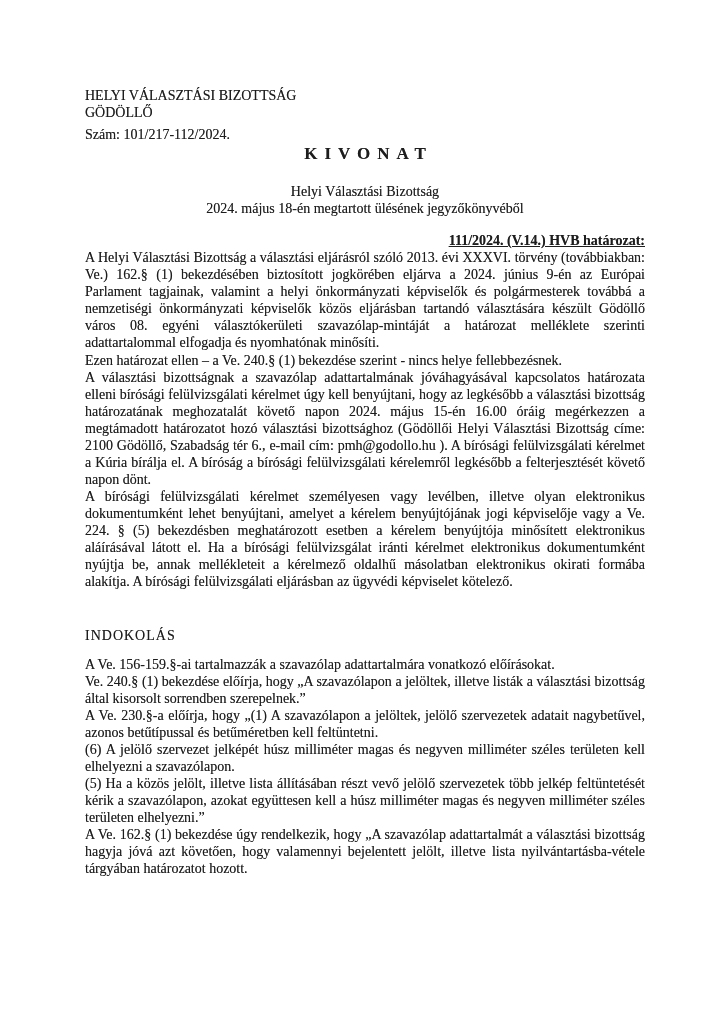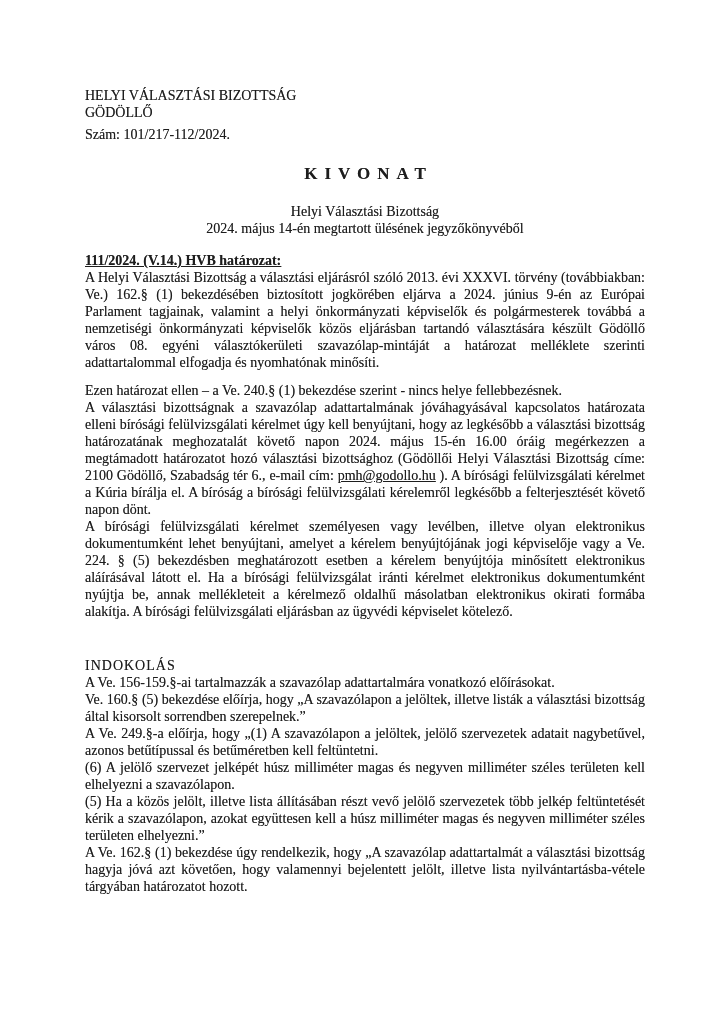--- a/index.html
+++ b/index.html
@@ -29,7 +29,7 @@
     font-weight: bold;
     font-size: 17px;
     letter-spacing: 7px;
-    margin-top: 22px;
+    margin-top: 2px;
     padding-left: 7px; 
   }
   .subtitle-block {

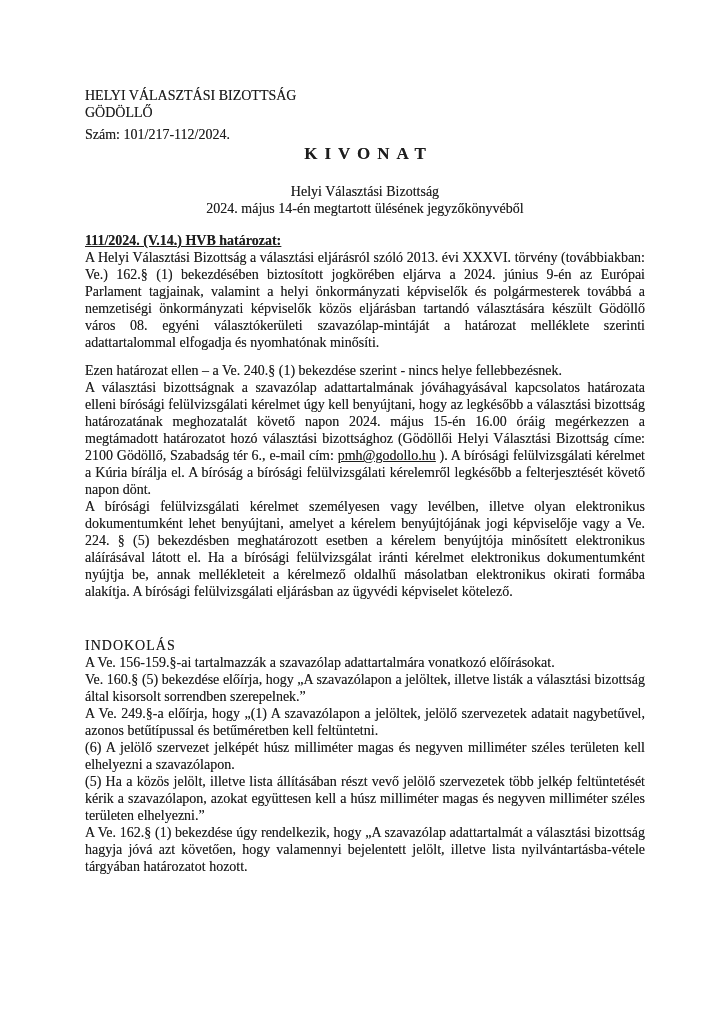--- a/index.html
+++ b/index.html
@@ -72,7 +72,7 @@
 
     <div class="subtitle-block">
       <div>Helyi Választási Bizottság</div>
-      <div>2024. május 14-én megtartott ülésének jegyzőkönyvéből</div>
+      <div>2024. május 18-én megtartott ülésének jegyzőkönyvéből</div>
     </div>
 
     <div class="decision-heading">111/2024. (V.14.) HVB határozat:</div>

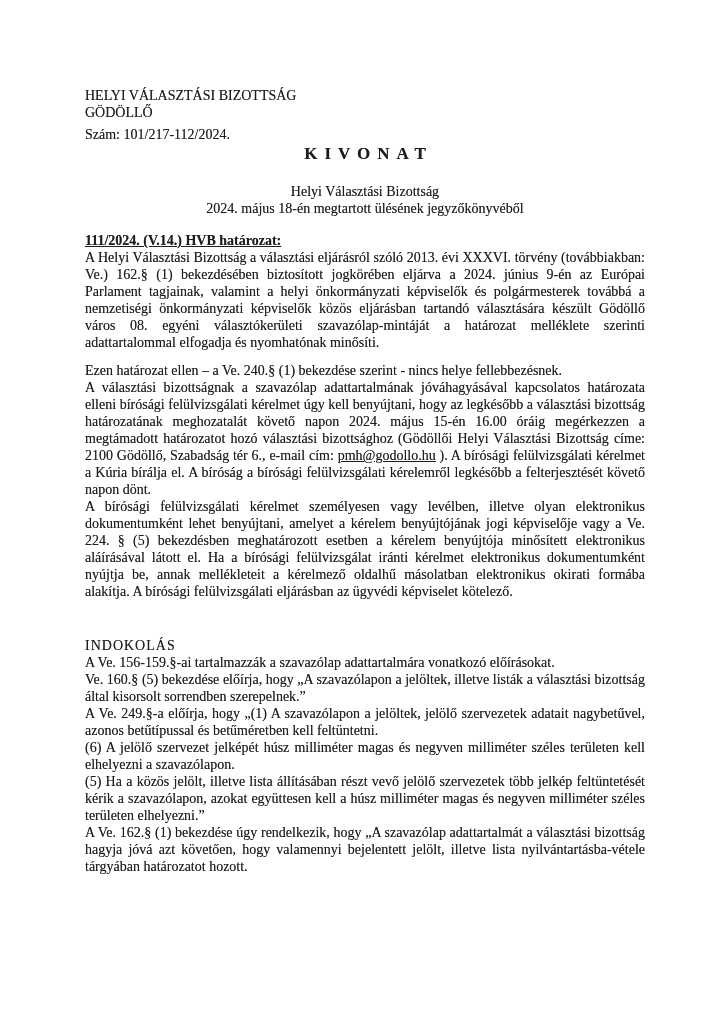--- a/index.html
+++ b/index.html
@@ -37,7 +37,7 @@
     margin-top: 21px;
   }
   .decision-heading {
-    text-align: left;
+    text-align: right;
     font-weight: bold;
     text-decoration: underline;
     margin-top: 15px;

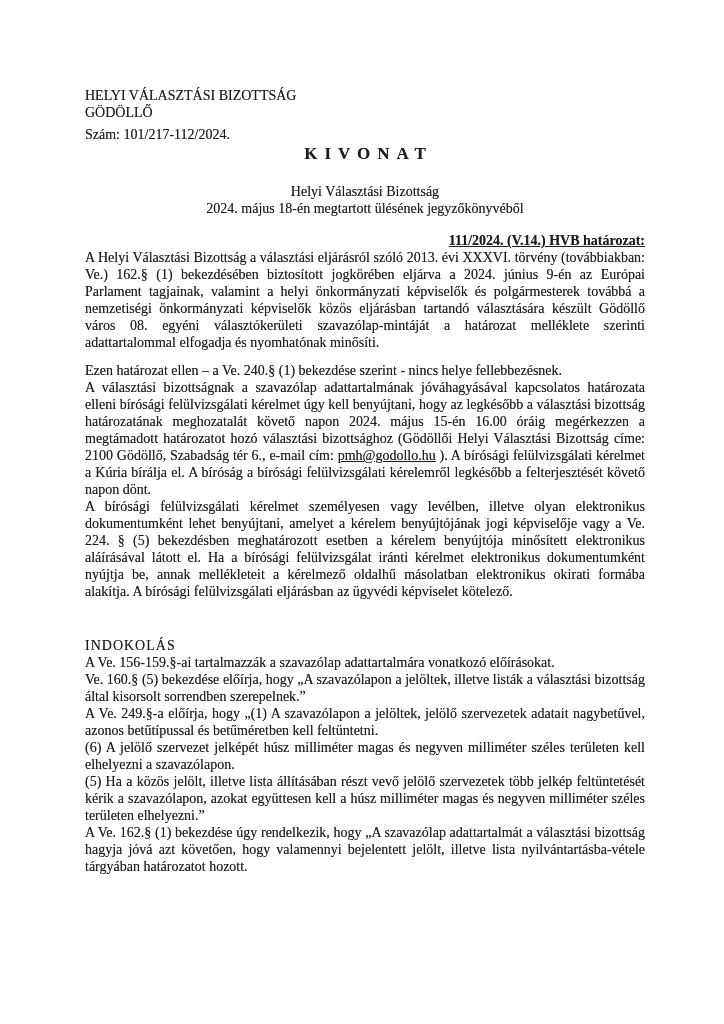--- a/index.html
+++ b/index.html
@@ -47,7 +47,7 @@
     margin: 0;
   }
   .par-group-1 { margin-top: 0; }
-  .par-group-2 { margin-top: 11px; }
+  .par-group-2 { margin-top: 1px; }
   .email-link { text-decoration: underline; }
   .section-heading {
     text-align: left;

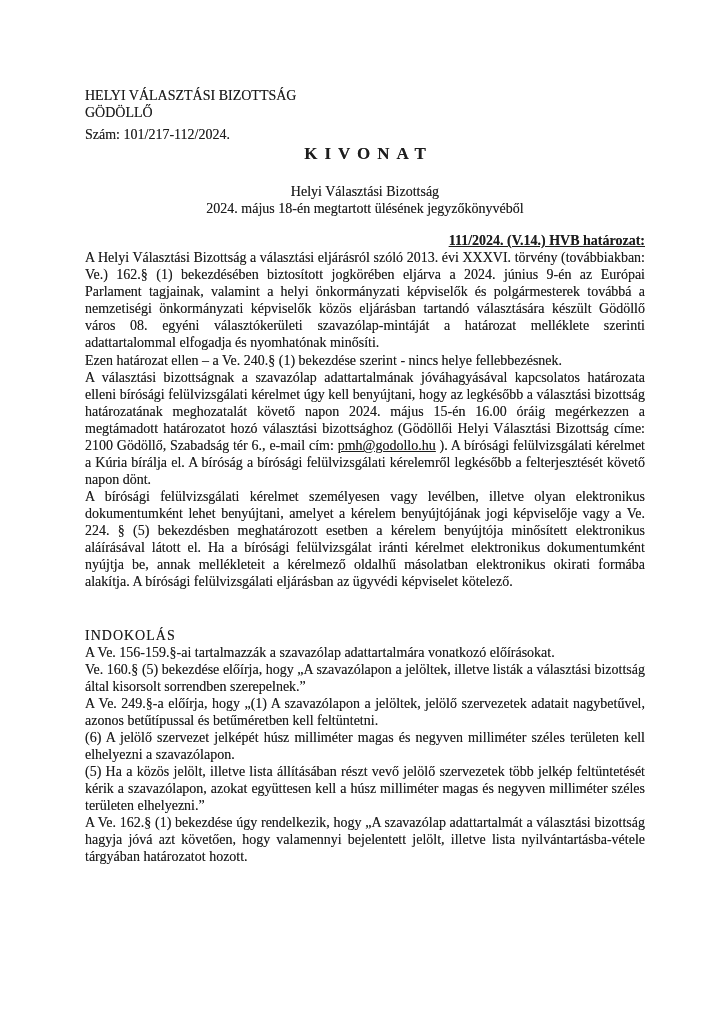--- a/index.html
+++ b/index.html
@@ -48,7 +48,7 @@
   }
   .par-group-1 { margin-top: 0; }
   .par-group-2 { margin-top: 1px; }
-  .email-link { text-decoration: underline; }
+  .email-link { }
   .section-heading {
     text-align: left;
     letter-spacing: 1px;

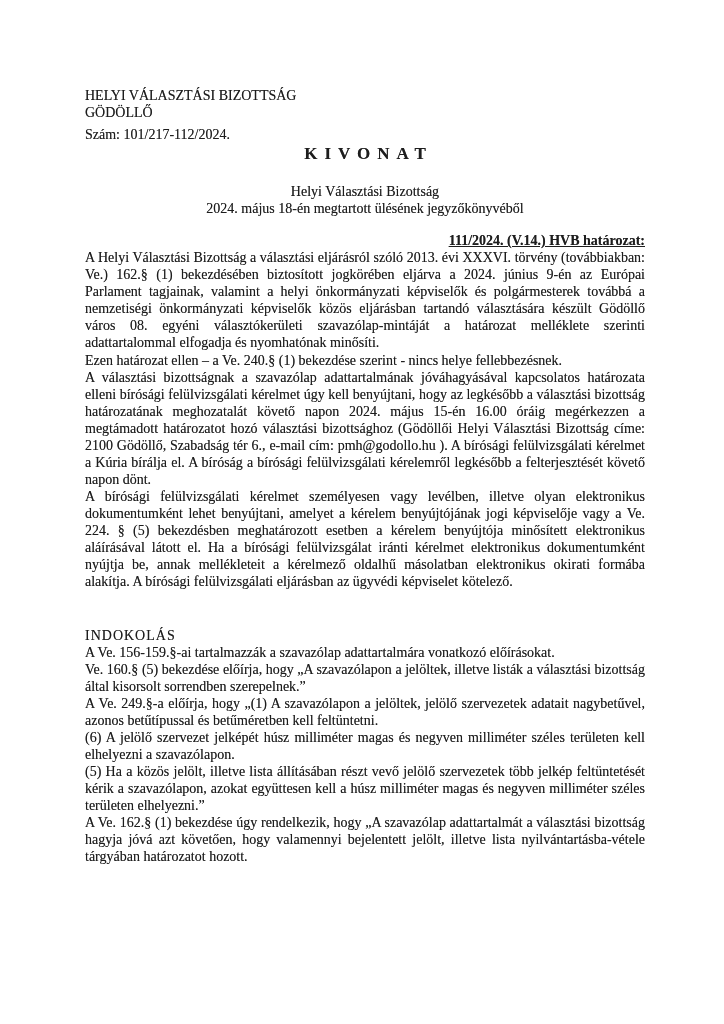--- a/index.html
+++ b/index.html
@@ -54,7 +54,7 @@
     letter-spacing: 1px;
     margin-top: 37px;
   }
-  .justification-block { margin-top: 0; }
+  .justification-block { margin-top: 12px; }
 </style>
 </head>
 <body>

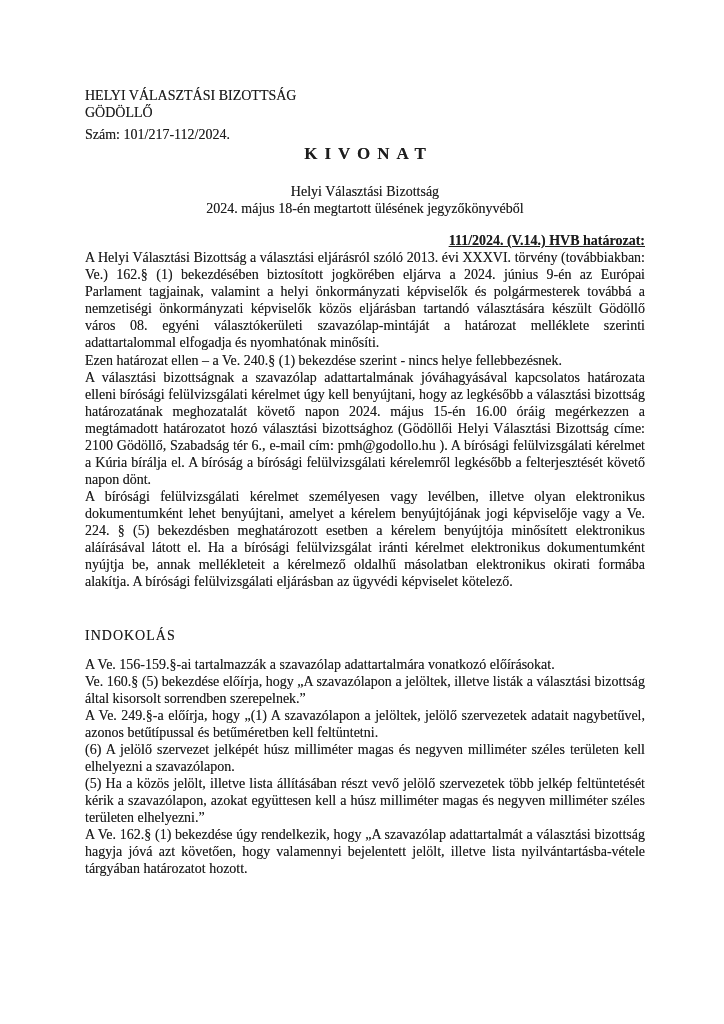--- a/index.html
+++ b/index.html
@@ -91,7 +91,7 @@
 
     <div class="justification-block">
       <p class="body-par">A Ve. 156-159.§-ai tartalmazzák a szavazólap adattartalmára vonatkozó előírásokat.</p>
-      <p class="body-par">Ve. 160.§ (5) bekezdése előírja, hogy „A szavazólapon a jelöltek, illetve listák a választási bizottság által kisorsolt sorrendben szerepelnek.”</p>
+      <p class="body-par">Ve. 240.§ (1) bekezdése előírja, hogy „A szavazólapon a jelöltek, illetve listák a választási bizottság által kisorsolt sorrendben szerepelnek.”</p>
       <p class="body-par">A Ve. 249.§-a előírja, hogy „(1) A szavazólapon a jelöltek, jelölő szervezetek adatait nagybetűvel, azonos betűtípussal és betűméretben kell feltüntetni.</p>
       <p class="body-par">(6) A jelölő szervezet jelképét húsz milliméter magas és negyven milliméter széles területen kell elhelyezni a szavazólapon.</p>
       <p class="body-par">(5) Ha a közös jelölt, illetve lista állításában részt vevő jelölő szervezetek több jelkép feltüntetését kérik a szavazólapon, azokat együttesen kell a húsz milliméter magas és negyven milliméter széles területen elhelyezni.”</p>

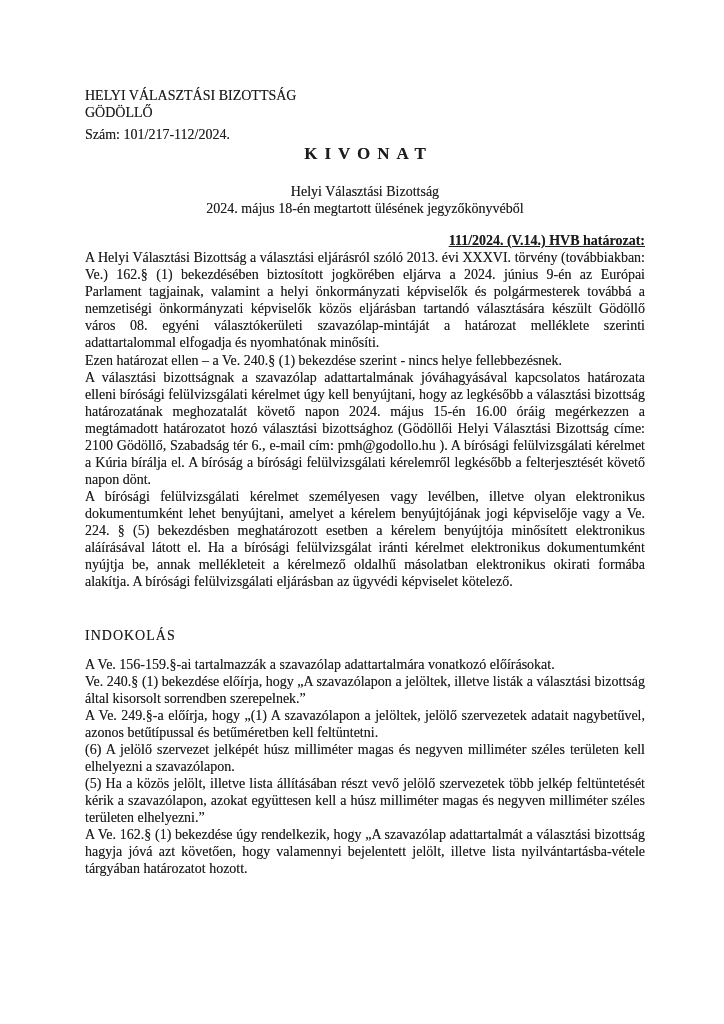--- a/index.html
+++ b/index.html
@@ -92,7 +92,7 @@
     <div class="justification-block">
       <p class="body-par">A Ve. 156-159.§-ai tartalmazzák a szavazólap adattartalmára vonatkozó előírásokat.</p>
       <p class="body-par">Ve. 240.§ (1) bekezdése előírja, hogy „A szavazólapon a jelöltek, illetve listák a választási bizottság által kisorsolt sorrendben szerepelnek.”</p>
-      <p class="body-par">A Ve. 249.§-a előírja, hogy „(1) A szavazólapon a jelöltek, jelölő szervezetek adatait nagybetűvel, azonos betűtípussal és betűméretben kell feltüntetni.</p>
+      <p class="body-par">A Ve. 230.§-a előírja, hogy „(1) A szavazólapon a jelöltek, jelölő szervezetek adatait nagybetűvel, azonos betűtípussal és betűméretben kell feltüntetni.</p>
       <p class="body-par">(6) A jelölő szervezet jelképét húsz milliméter magas és negyven milliméter széles területen kell elhelyezni a szavazólapon.</p>
       <p class="body-par">(5) Ha a közös jelölt, illetve lista állításában részt vevő jelölő szervezetek több jelkép feltüntetését kérik a szavazólapon, azokat együttesen kell a húsz milliméter magas és negyven milliméter széles területen elhelyezni.”</p>
       <p class="body-par">A Ve. 162.§ (1) bekezdése úgy rendelkezik, hogy „A szavazólap adattartalmát a választási bizottság hagyja jóvá azt követően, hogy valamennyi bejelentett jelölt, illetve lista nyilvántartásba-vétele tárgyában határozatot hozott.</p>

